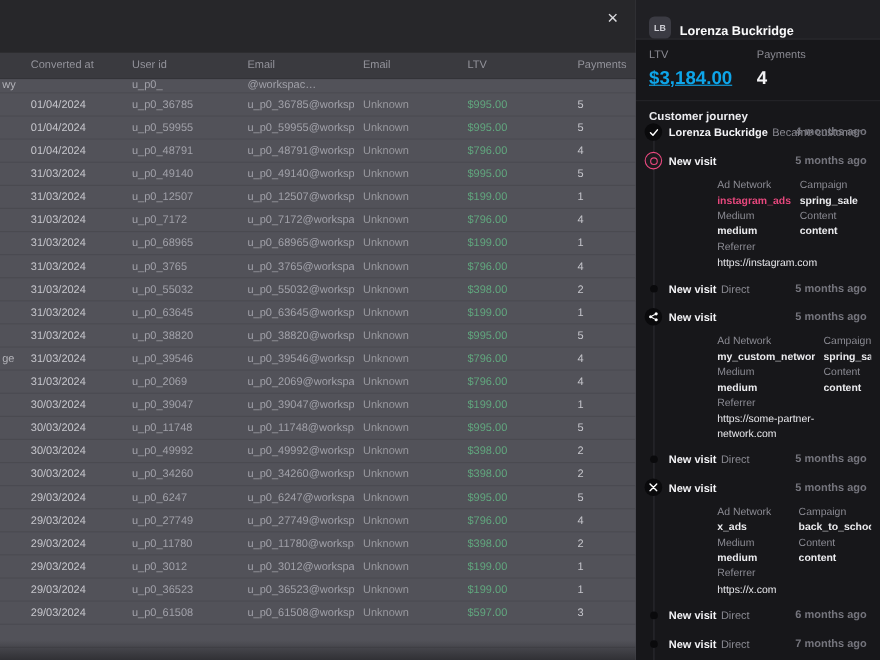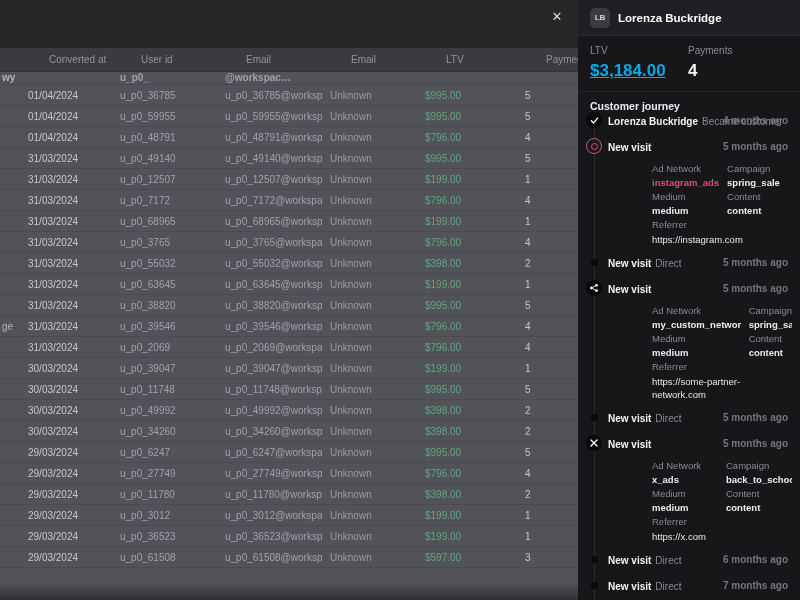--- a/index.html
+++ b/index.html
@@ -36,7 +36,7 @@
 
   
   .panel { width:222px; height:600px; background:#17171a; display:flex; flex-direction:column; overflow:hidden; flex:0 0 auto; }
-  .panel-top { flex:0 0 36px; display:flex; align-items:center; gap:8px; padding:0 12px; background:#202024; border-bottom:1px solid #2a2a2f; box-sizing:border-box; }
+  .panel-top { flex:0 0 36px; display:flex; align-items:flex-end; gap:8px; padding:0 12px; background:#202024; border-bottom:1px solid #2a2a2f; box-sizing:border-box; }
   .avatar { width:20px; height:20px; border-radius:5px; background:#3b3b43; color:#d2d2d8; font-size:8px; font-weight:700;
     display:flex; align-items:center; justify-content:center; flex:0 0 auto; }
   .cust-name { font-size:11.5px; font-weight:700; color:#fbfbfc; white-space:nowrap; }

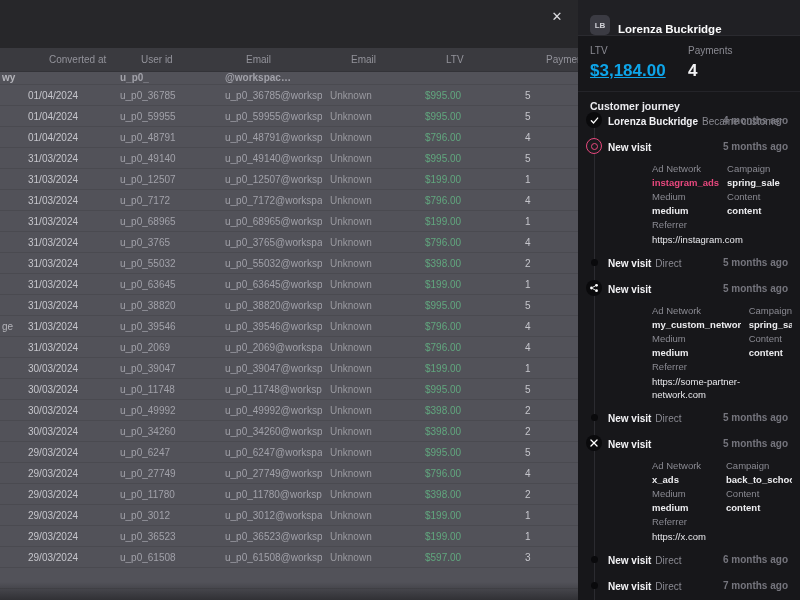--- a/index.html
+++ b/index.html
@@ -20,7 +20,7 @@
   }
   .thead, .trow { display:grid; grid-template-columns:20px 92px 105px 105px 95px 100px 61px; }
   .thead { height:24px; align-items:center; background:#3a3a3f; color:#93939b; font-size:10px; border-bottom:1px solid #333338; box-sizing:border-box; }
-  .thead > div { padding-left:8px; white-space:nowrap; overflow:hidden;margin-left:21px; }
+  .thead > div { padding-left:8px; white-space:nowrap; overflow:hidden; }
   .thead > div:first-child { padding-left:2px; }
   .trow { height:21px; align-items:center; background:#525259; border-bottom:1px solid #4a4a50; box-sizing:border-box; font-size:10px; }
   .trow > div { padding-left:8px; white-space:nowrap; overflow:hidden; }

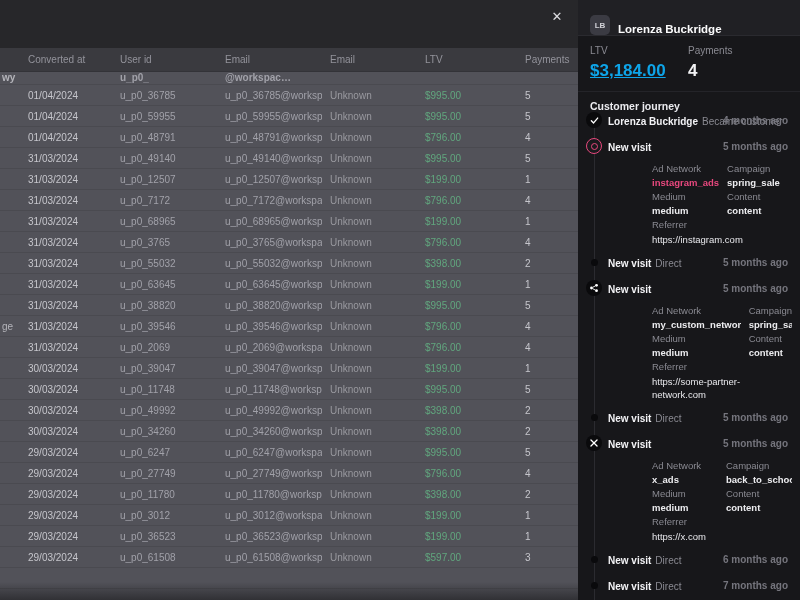--- a/index.html
+++ b/index.html
@@ -24,7 +24,7 @@
   .thead > div:first-child { padding-left:2px; }
   .trow { height:21px; align-items:center; background:#525259; border-bottom:1px solid #4a4a50; box-sizing:border-box; font-size:10px; }
   .trow > div { padding-left:8px; white-space:nowrap; overflow:hidden; }
-  .trow.clip-top { height:13px; align-items:end; padding-bottom:1px;font-weight:bold; }
+  .trow.clip-top { height:13px; align-items:end; padding-bottom:1px; }
   .cell-frag { padding-left:2px !important; color:#b4b4ba; }
   .cell-date { color:#c6c6cc; }
   .cell-uid, .cell-email { color:#a1a1a9; }

